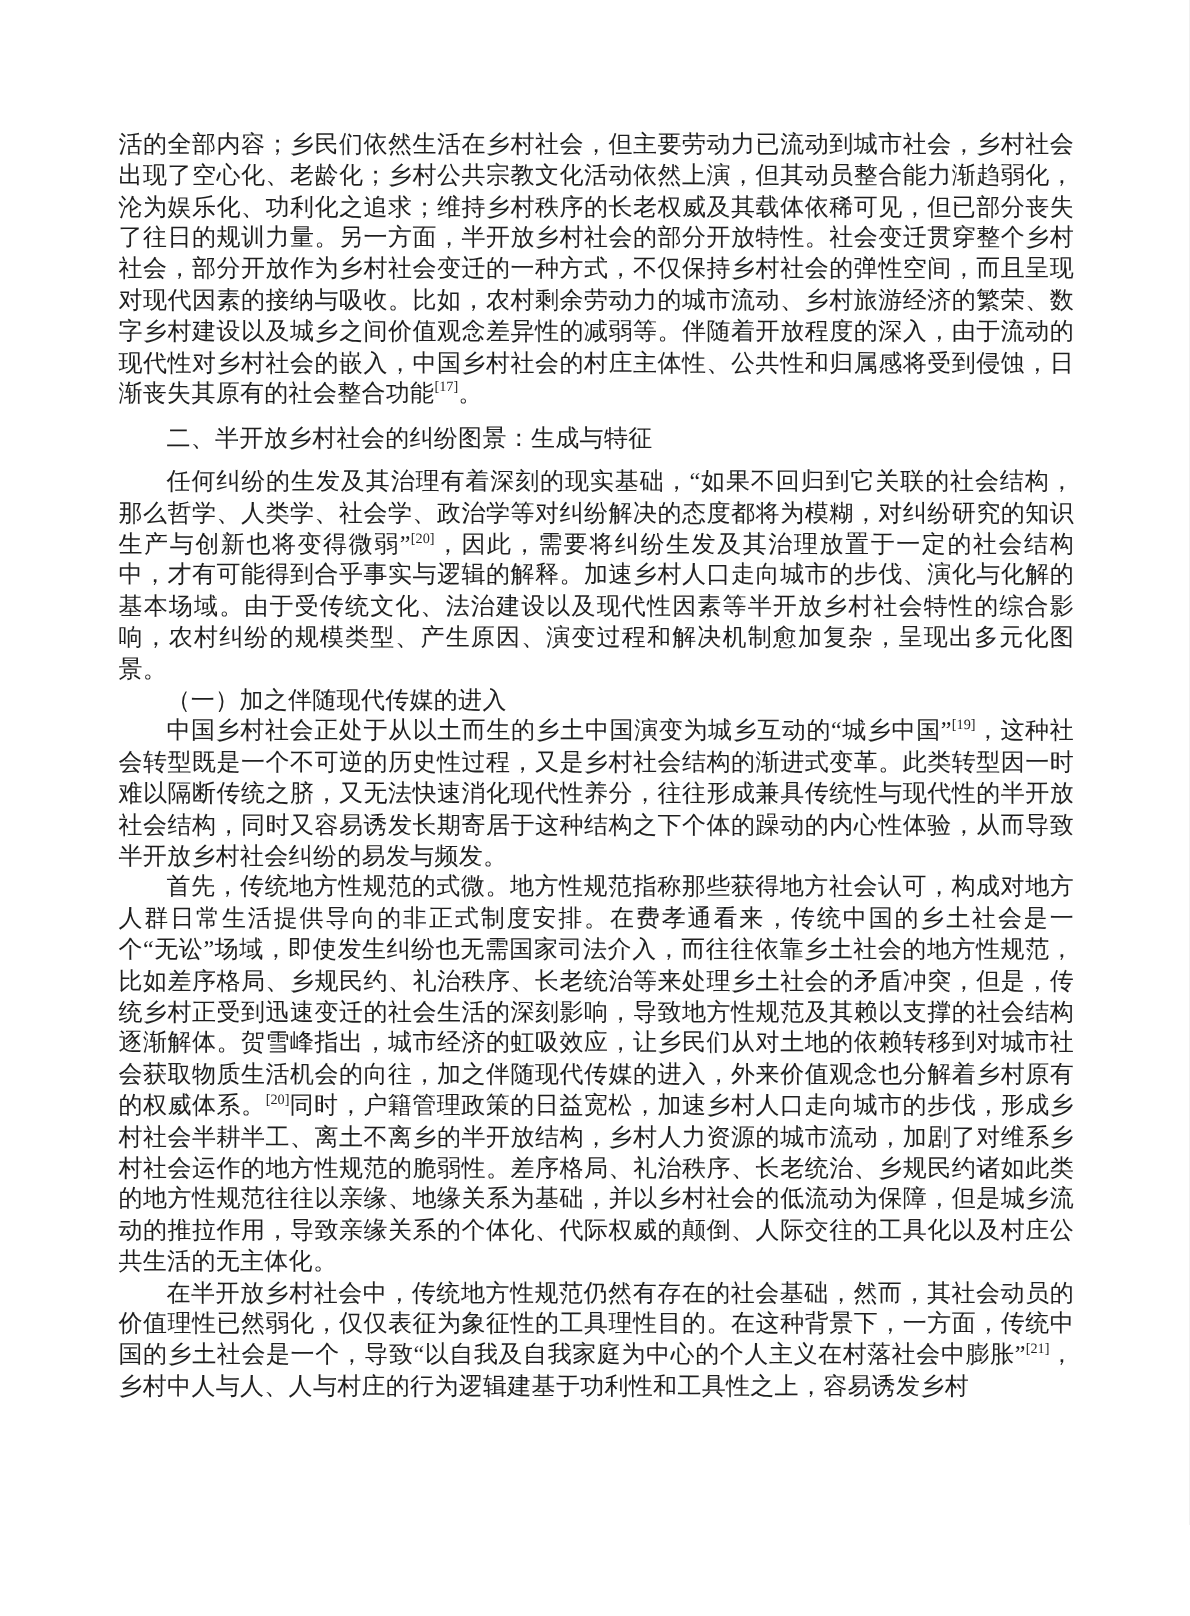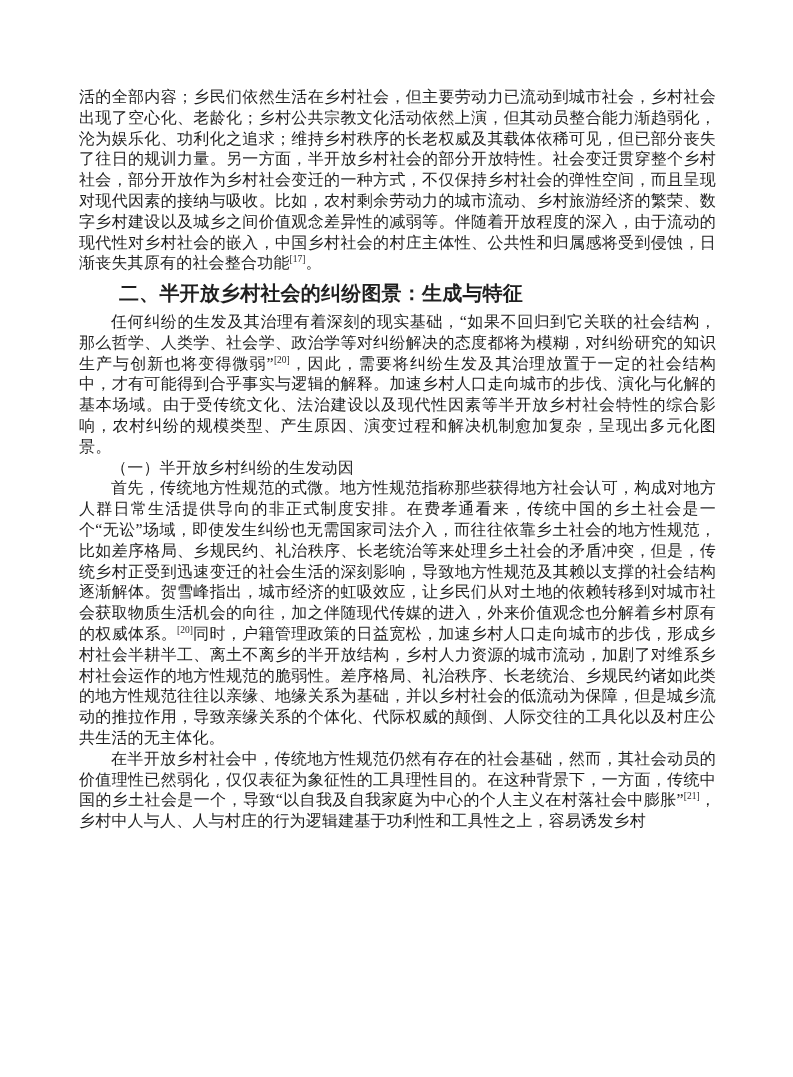--- a/index.html
+++ b/index.html
@@ -39,8 +39,8 @@
   }
   .block.section-heading {
     font-family: "Liberation Sans", "DejaVu Sans", sans-serif;
-    font-weight: bold;
-    font-size: 20px;
+    font-weight: normal;
+    font-size: 16px;
     text-indent: 2em;
     margin: 9px 0 8px 0;
   }

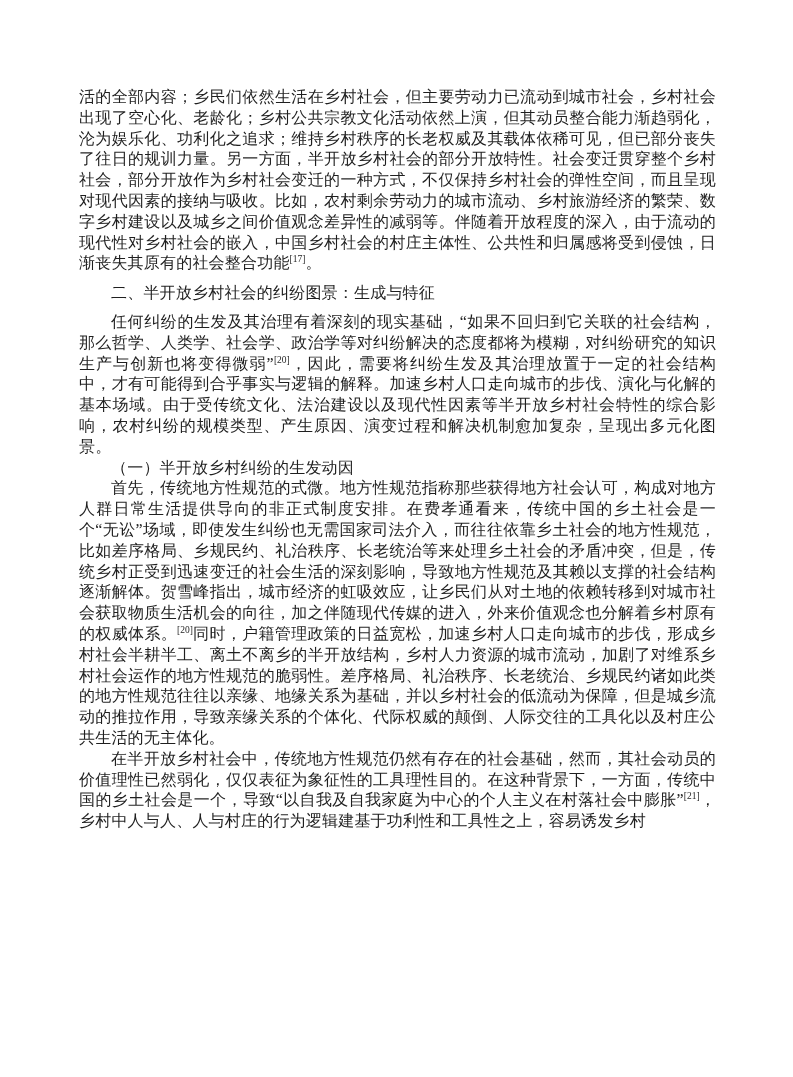--- a/index.html
+++ b/index.html
@@ -64,7 +64,7 @@
   <p class="block paragraph"><span>活的全部内容；乡民们依然生活在乡村社会，但主要劳动力已流动到城市社会，乡村社会出现了空心化、老龄化；乡村公共宗教文化活动依然上演，但其动员整合能力渐趋弱化，沦为娱乐化、功利化之追求；维持乡村秩序的长老权威及其载体依稀可见，但已部分丧失了往日的规训力量。另一方面，半开放乡村社会的部分开放特性。社会变迁贯穿整个乡村社会，部分开放作为乡村社会变迁的一种方式，不仅保持乡村社会的弹性空间，而且呈现对现代因素的接纳与吸收。比如，农村剩余劳动力的城市流动、乡村旅游经济的繁荣、数字乡村建设以及城乡之间价值观念差异性的减弱等。伴随着开放程度的深入，由于流动的现代性对乡村社会的嵌入，中国乡村社会的村庄主体性、公共性和归属感将受到侵蚀，日渐丧失其原有的社会整合功能</span><sup class="citation">[17]</sup><span>。</span></p>
       <p class="block section-heading indent"><span>二、半开放乡村社会的纠纷图景：生成与特征</span></p>
       <p class="block paragraph indent"><span>任何纠纷的生发及其治理有着深刻的现实基础，“如果不回归到它关联的社会结构，那么哲学、人类学、社会学、政治学等对纠纷解决的态度都将为模糊，对纠纷研究的知识生产与创新也将变得微弱”</span><sup class="citation">[20]</sup><span>，因此，需要将纠纷生发及其治理放置于一定的社会结构中，才有可能得到合乎事实与逻辑的解释。加速乡村人口走向城市的步伐、演化与化解的基本场域。由于受传统文化、法治建设以及现代性因素等半开放乡村社会特性的综合影响，农村纠纷的规模类型、产生原因、演变过程和解决机制愈加复杂，呈现出多元化图景。</span></p>
-      <p class="block subsection-heading indent"><span>（一）半开放乡村纠纷的生发动因</span></p>
+      <p class="block subsection-heading indent"><span>（一）加之伴随现代传媒的进入</span></p>
       <p class="block paragraph indent"><span>首先，传统地方性规范的式微。地方性规范指称那些获得地方社会认可，构成对地方人群日常生活提供导向的非正式制度安排。在费孝通看来，传统中国的乡土社会是一个“无讼”场域，即使发生纠纷也无需国家司法介入，而往往依靠乡土社会的地方性规范，比如差序格局、乡规民约、礼治秩序、长老统治等来处理乡土社会的矛盾冲突，但是，传统乡村正受到迅速变迁的社会生活的深刻影响，导致地方性规范及其赖以支撑的社会结构逐渐解体。贺雪峰指出，城市经济的虹吸效应，让乡民们从对土地的依赖转移到对城市社会获取物质生活机会的向往，加之伴随现代传媒的进入，外来价值观念也分解着乡村原有的权威体系。</span><sup class="citation">[20]</sup><span>同时，户籍管理政策的日益宽松，加速乡村人口走向城市的步伐，形成乡村社会半耕半工、离土不离乡的半开放结构，乡村人力资源的城市流动，加剧了对维系乡村社会运作的地方性规范的脆弱性。差序格局、礼治秩序、长老统治、乡规民约诸如此类的地方性规范往往以亲缘、地缘关系为基础，并以乡村社会的低流动为保障，但是城乡流动的推拉作用，导致亲缘关系的个体化、代际权威的颠倒、人际交往的工具化以及村庄公共生活的无主体化。</span></p>
       <p class="block paragraph indent"><span>在半开放乡村社会中，传统地方性规范仍然有存在的社会基础，然而，其社会动员的价值理性已然弱化，仅仅表征为象征性的工具理性目的。在这种背景下，一方面，传统中国的乡土社会是一个，导致“以自我及自我家庭为中心的个人主义在村落社会中膨胀”</span><sup class="citation">[21]</sup><span>，乡村中人与人、人与村庄的行为逻辑建基于功利性和工具性之上，容易诱发乡村</span></p>
     </div>

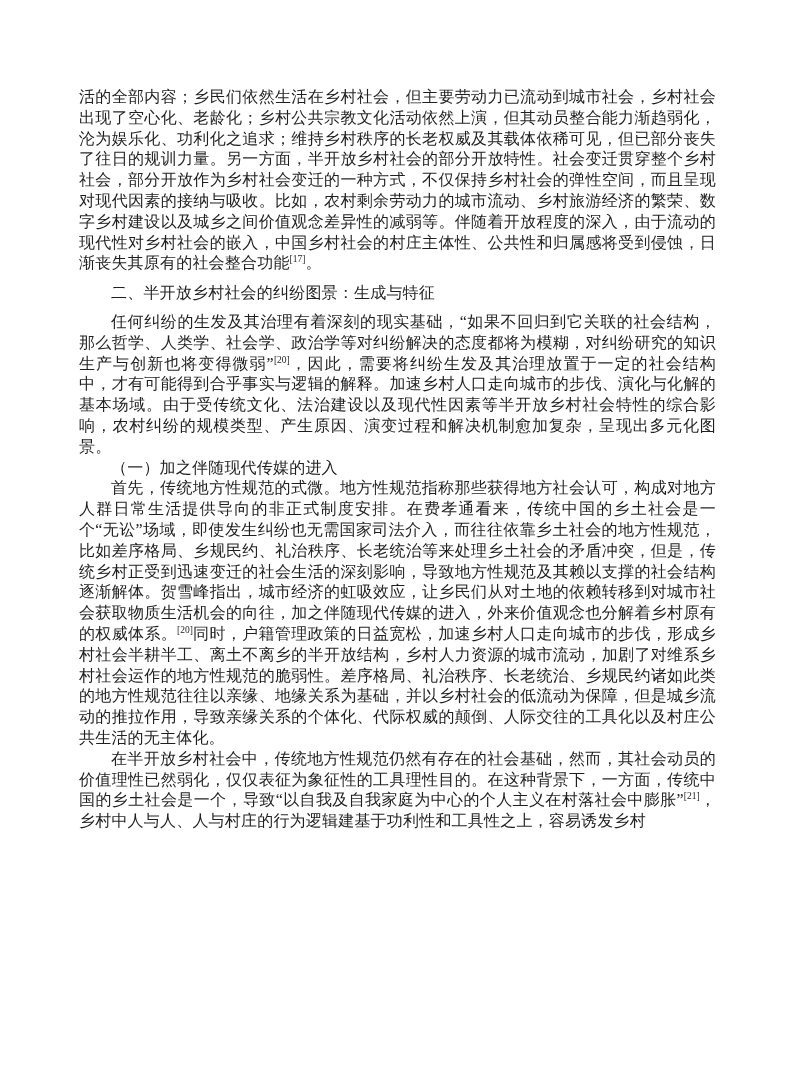--- a/index.html
+++ b/index.html
@@ -65,6 +65,7 @@
       <p class="block section-heading indent"><span>二、半开放乡村社会的纠纷图景：生成与特征</span></p>
       <p class="block paragraph indent"><span>任何纠纷的生发及其治理有着深刻的现实基础，“如果不回归到它关联的社会结构，那么哲学、人类学、社会学、政治学等对纠纷解决的态度都将为模糊，对纠纷研究的知识生产与创新也将变得微弱”</span><sup class="citation">[20]</sup><span>，因此，需要将纠纷生发及其治理放置于一定的社会结构中，才有可能得到合乎事实与逻辑的解释。加速乡村人口走向城市的步伐、演化与化解的基本场域。由于受传统文化、法治建设以及现代性因素等半开放乡村社会特性的综合影响，农村纠纷的规模类型、产生原因、演变过程和解决机制愈加复杂，呈现出多元化图景。</span></p>
       <p class="block subsection-heading indent"><span>（一）加之伴随现代传媒的进入</span></p>
+      <p class="block paragraph indent"><span>中国乡村社会正处于从以土而生的乡土中国演变为城乡互动的“城乡中国”</span><sup class="citation">[19]</sup><span>，这种社会转型既是一个不可逆的历史性过程，又是乡村社会结构的渐进式变革。此类转型因一时难以隔断传统之脐，又无法快速消化现代性养分，往往形成兼具传统性与现代性的半开放社会结构，同时又容易诱发长期寄居于这种结构之下个体的躁动的内心性体验，从而导致半开放乡村社会纠纷的易发与频发。</span></p>
       <p class="block paragraph indent"><span>首先，传统地方性规范的式微。地方性规范指称那些获得地方社会认可，构成对地方人群日常生活提供导向的非正式制度安排。在费孝通看来，传统中国的乡土社会是一个“无讼”场域，即使发生纠纷也无需国家司法介入，而往往依靠乡土社会的地方性规范，比如差序格局、乡规民约、礼治秩序、长老统治等来处理乡土社会的矛盾冲突，但是，传统乡村正受到迅速变迁的社会生活的深刻影响，导致地方性规范及其赖以支撑的社会结构逐渐解体。贺雪峰指出，城市经济的虹吸效应，让乡民们从对土地的依赖转移到对城市社会获取物质生活机会的向往，加之伴随现代传媒的进入，外来价值观念也分解着乡村原有的权威体系。</span><sup class="citation">[20]</sup><span>同时，户籍管理政策的日益宽松，加速乡村人口走向城市的步伐，形成乡村社会半耕半工、离土不离乡的半开放结构，乡村人力资源的城市流动，加剧了对维系乡村社会运作的地方性规范的脆弱性。差序格局、礼治秩序、长老统治、乡规民约诸如此类的地方性规范往往以亲缘、地缘关系为基础，并以乡村社会的低流动为保障，但是城乡流动的推拉作用，导致亲缘关系的个体化、代际权威的颠倒、人际交往的工具化以及村庄公共生活的无主体化。</span></p>
       <p class="block paragraph indent"><span>在半开放乡村社会中，传统地方性规范仍然有存在的社会基础，然而，其社会动员的价值理性已然弱化，仅仅表征为象征性的工具理性目的。在这种背景下，一方面，传统中国的乡土社会是一个，导致“以自我及自我家庭为中心的个人主义在村落社会中膨胀”</span><sup class="citation">[21]</sup><span>，乡村中人与人、人与村庄的行为逻辑建基于功利性和工具性之上，容易诱发乡村</span></p>
     </div>

